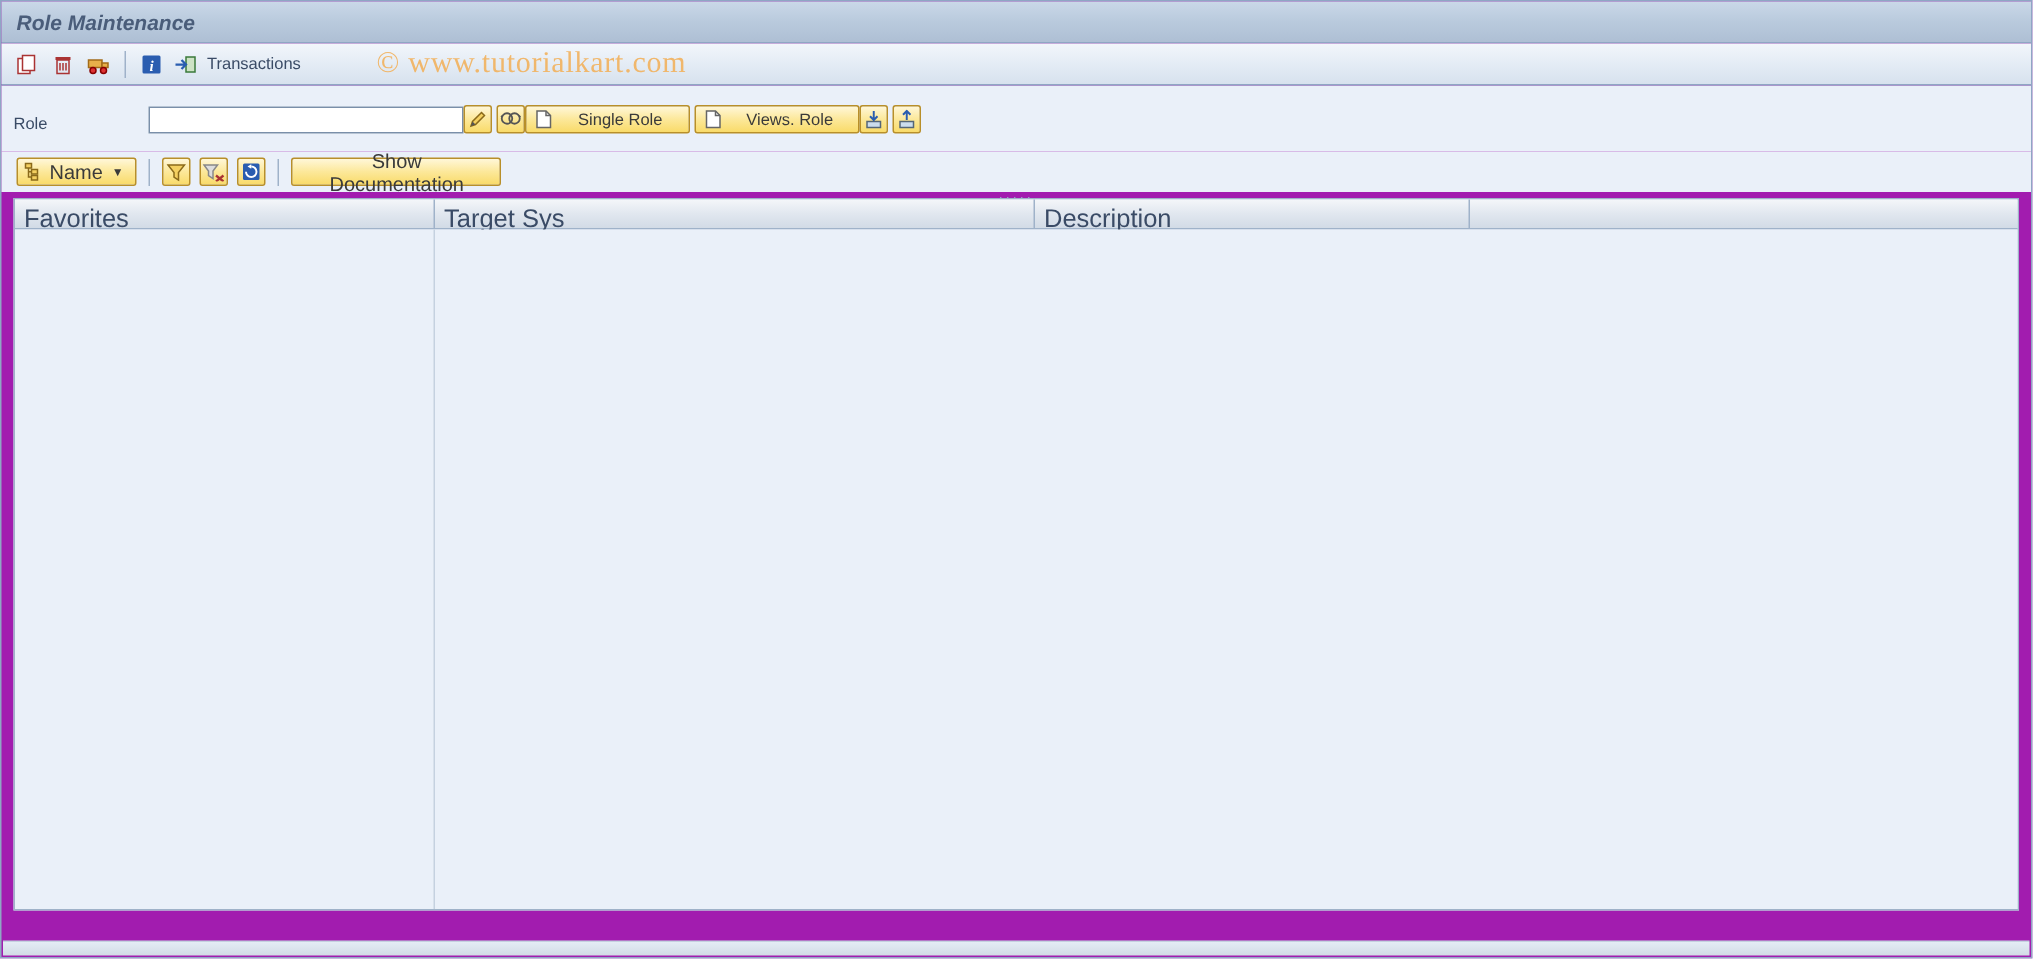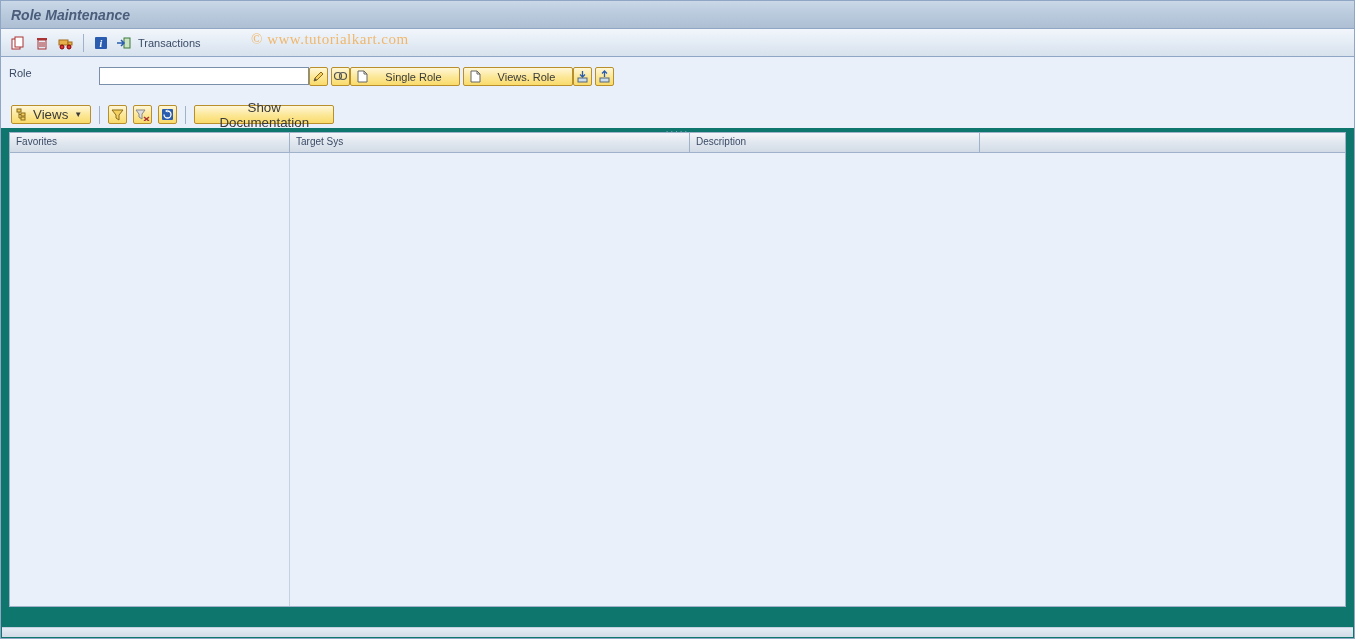--- a/index.html
+++ b/index.html
@@ -18,7 +18,7 @@
     width: 1355px;
     height: 639px;
     position: relative;
-    background: #0f766e;
+    background: #a21caf;
     border: 1px solid #8fa6c4;
   }
 

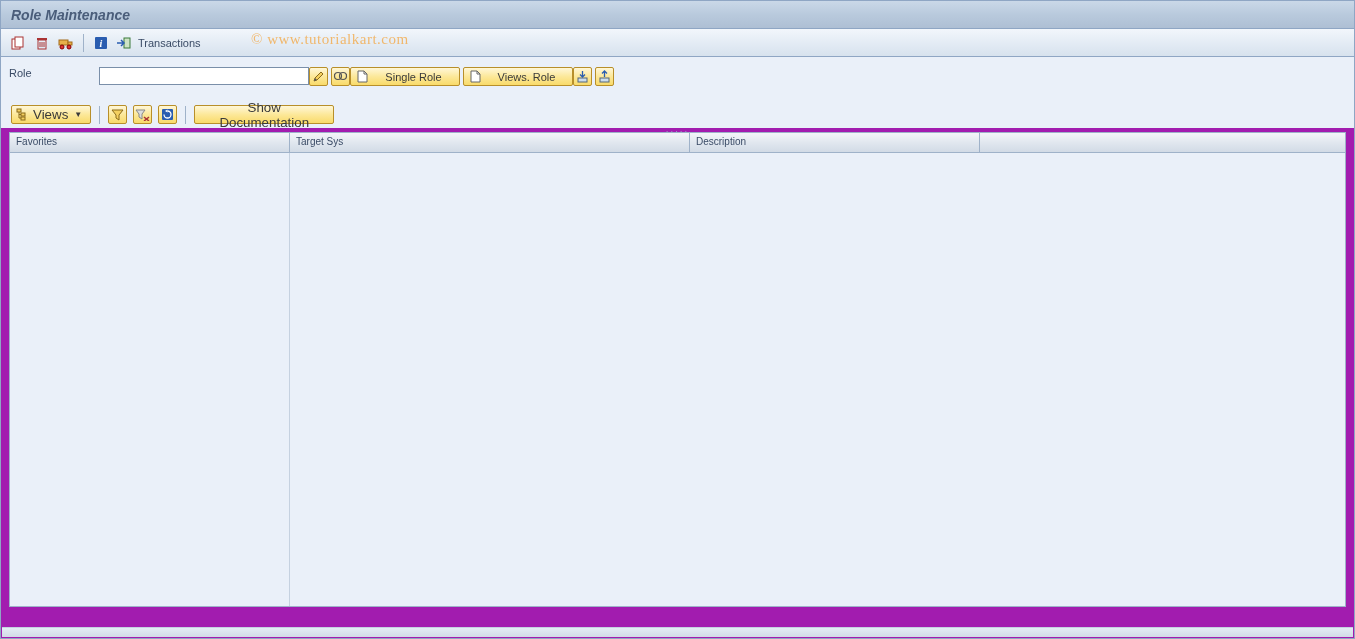--- a/index.html
+++ b/index.html
@@ -74,7 +74,7 @@
     position: absolute;
     left: 250px;
     top: 2px;
-    font-size: 15px;
+    font-size: 20px;
     color: #f2b25e;
     font-family: Georgia, serif;
     letter-spacing: .5px;

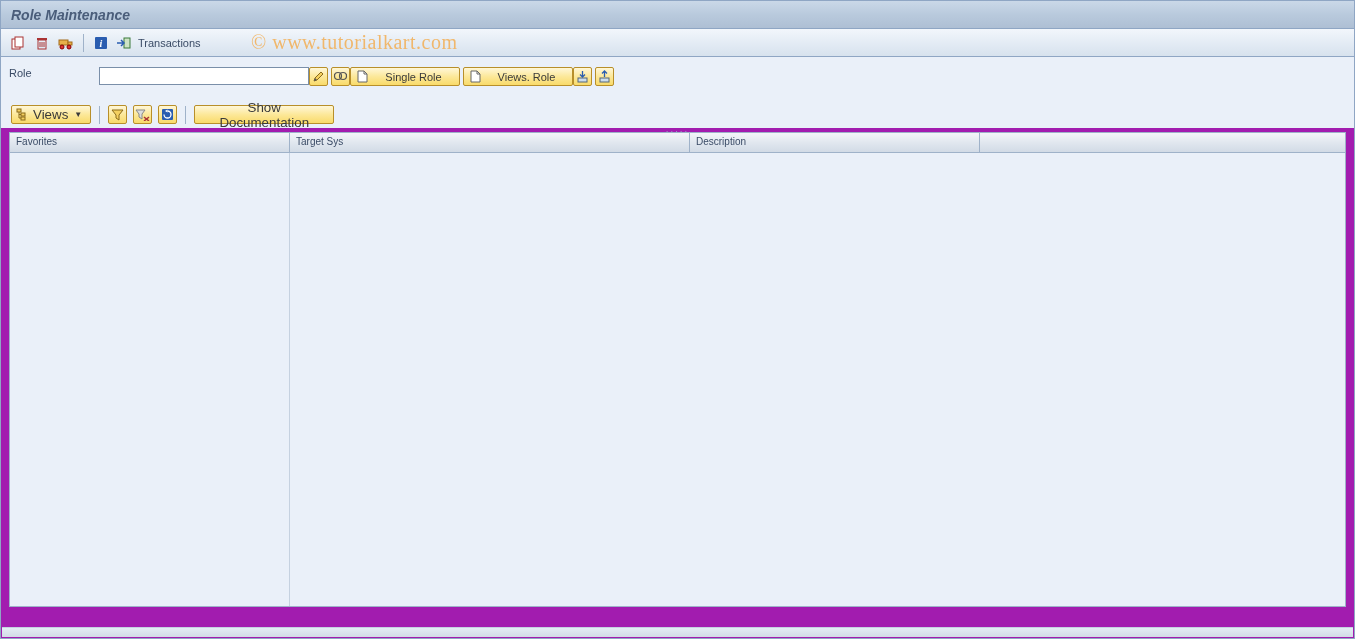--- a/index.html
+++ b/index.html
@@ -90,7 +90,7 @@
   }
   .form-row {
     display: flex;
-    align-items: flex-start;
+    align-items: flex-end;
     height: 22px;
     margin-bottom: 6px;
   }

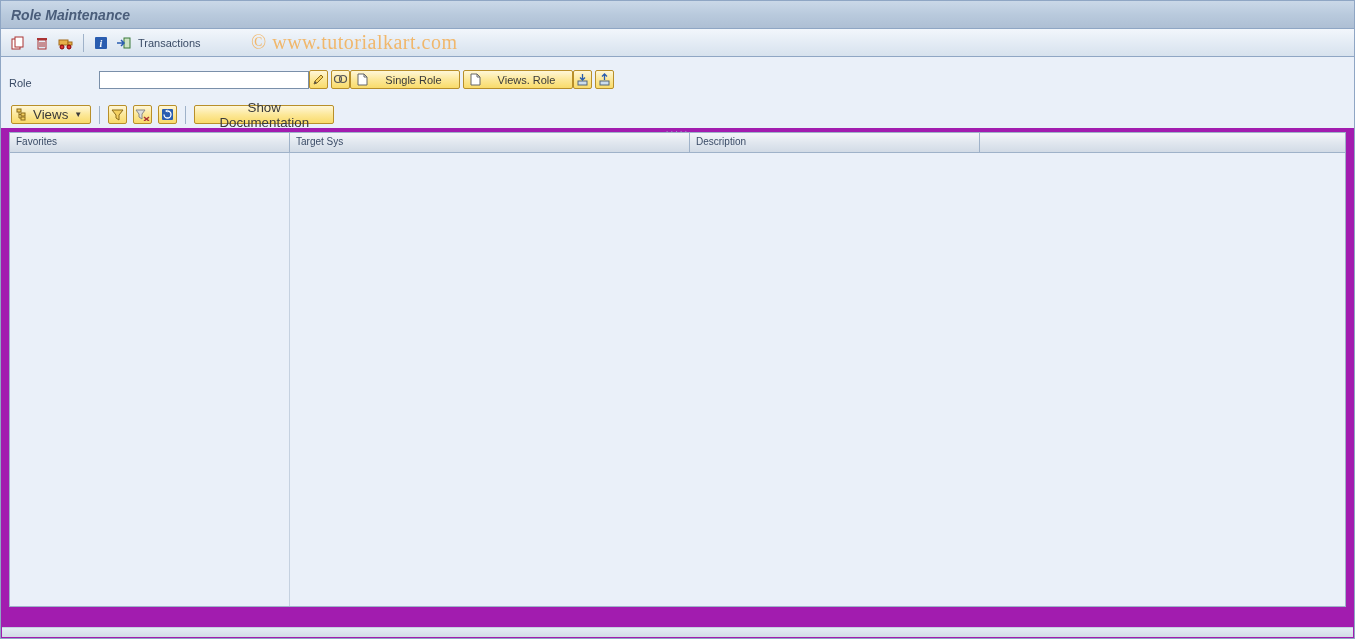--- a/index.html
+++ b/index.html
@@ -340,7 +340,7 @@
           <rect x="5" y="9" width="4" height="3" fill="#f4d060" stroke="#8a6a1a"></rect>
           <path d="M3 4 V10 H5 M3 6.5 H5" fill="none" stroke="#8a6a1a"></path>
         </svg>
-      <span>Views</span>
+      <span>Name</span>
       <span class="dd">▼</span>
     </button>
     <span class="sep"></span>

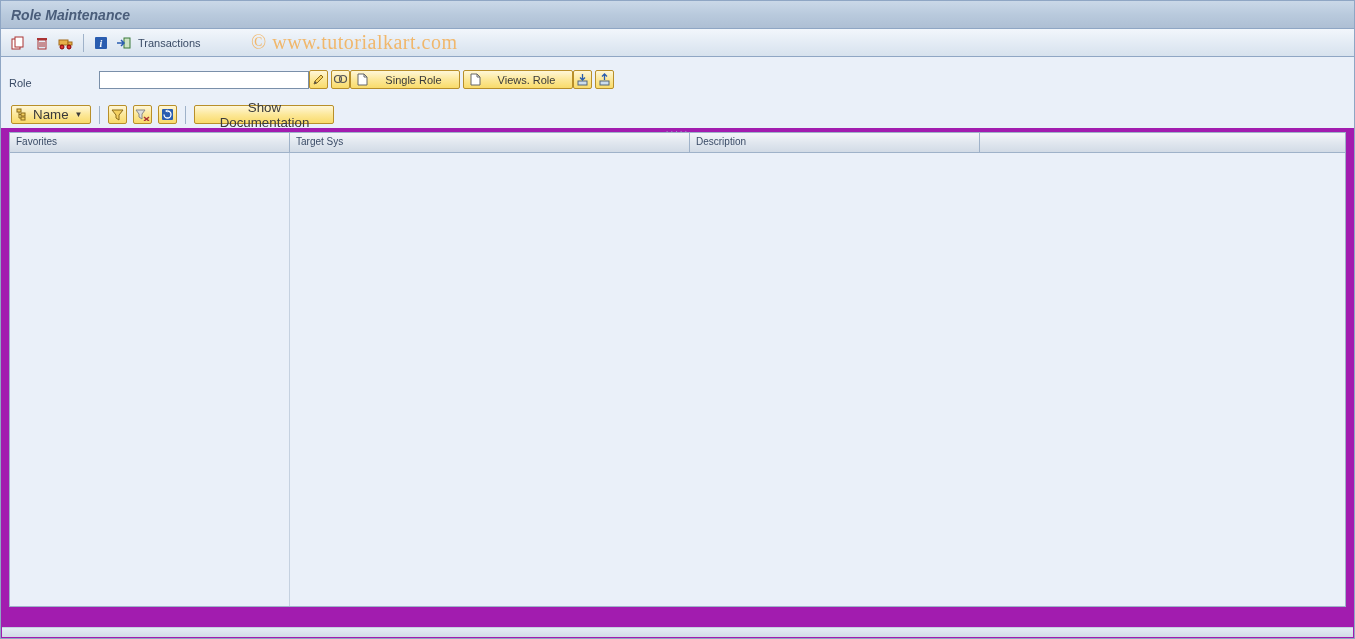--- a/index.html
+++ b/index.html
@@ -200,7 +200,7 @@
     border-right: 1px solid #9fb2c9;
     padding: 3px 6px;
     color: #3a4b66;
-    font-size: 10px;
+    font-size: 17px;
   }
   .gh.fav { width: 280px; }
   .gh.desc { width: 290px; }

